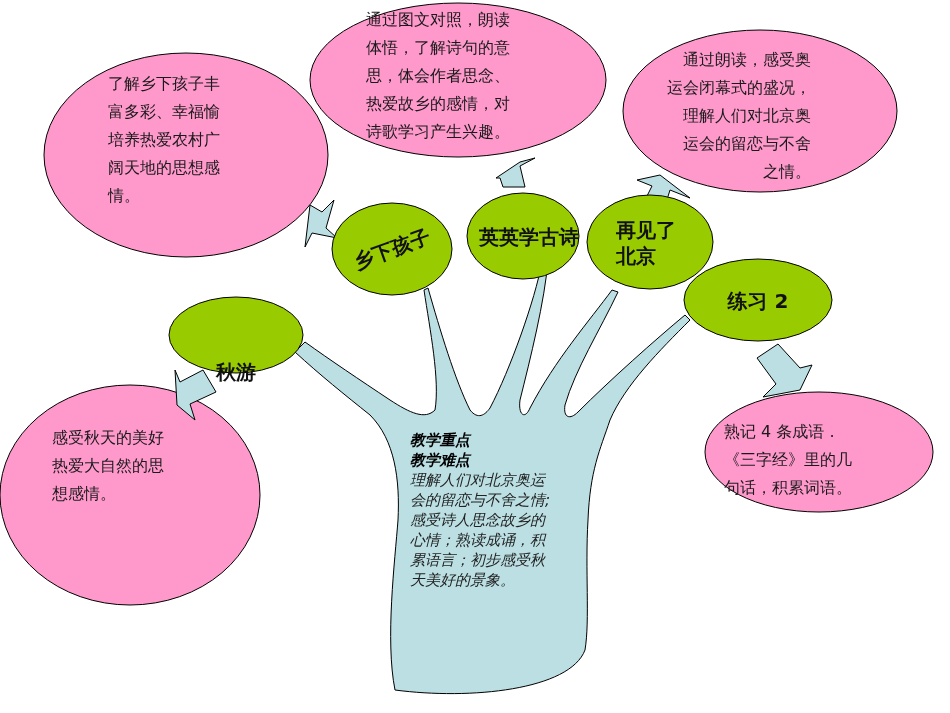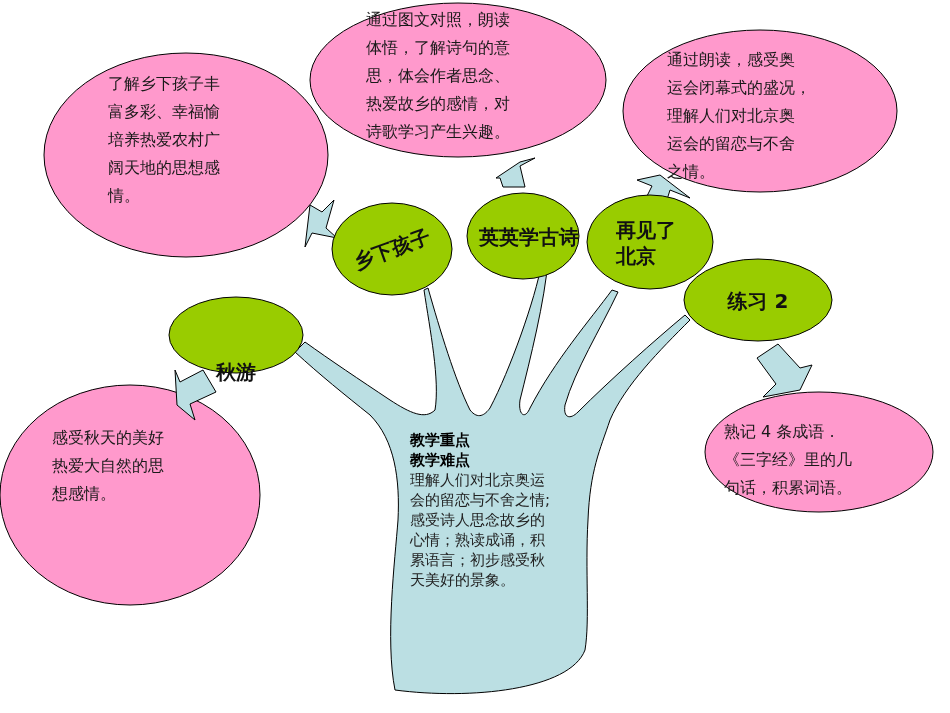--- a/index.html
+++ b/index.html
@@ -84,7 +84,7 @@
   <div>诗歌学习产生兴趣。</div>
 </div>
 
-<div class="txt" style="left:667px; top:46px;">
+<div class="txt" style="left:667px; top:46px;text-align:right;">
   <div>通过朗读，感受奥</div>
   <div>运会闭幕式的盛况，</div>
   <div>理解人们对北京奥</div>

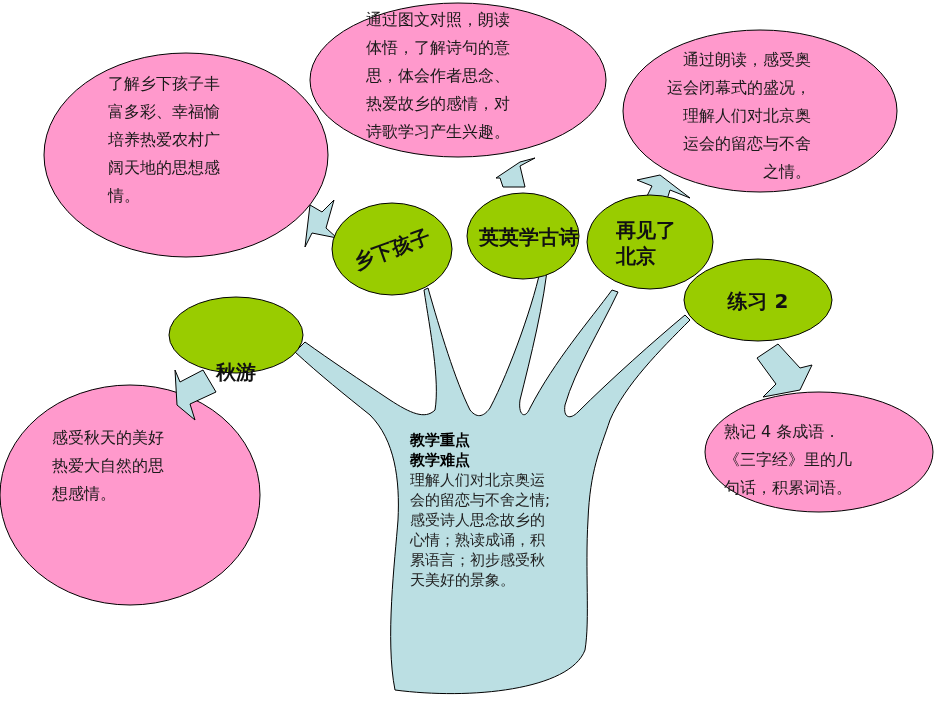--- a/index.html
+++ b/index.html
@@ -8,7 +8,7 @@
     svg.shapes { position:absolute; left:0; top:0; width:950px; height:713px; }
     .txt { position:absolute; font-size:16px; line-height:28px; color:#1a1a1a; }
     .node-label { position:absolute; font-weight:bold; font-size:20px; color:#111; text-align:center; }
-    .trunk-text { position:absolute; left:410px; top:430px; width:210px; font-size:15px; line-height:20px; color:#222; }
+    .trunk-text { position:absolute; left:410px; top:430px; width:210px; font-size:15px; line-height:20px; color:#222;font-style:italic; }
     .trunk-text .h { font-weight:bold; color:#000; }
   </style>
 </head>

